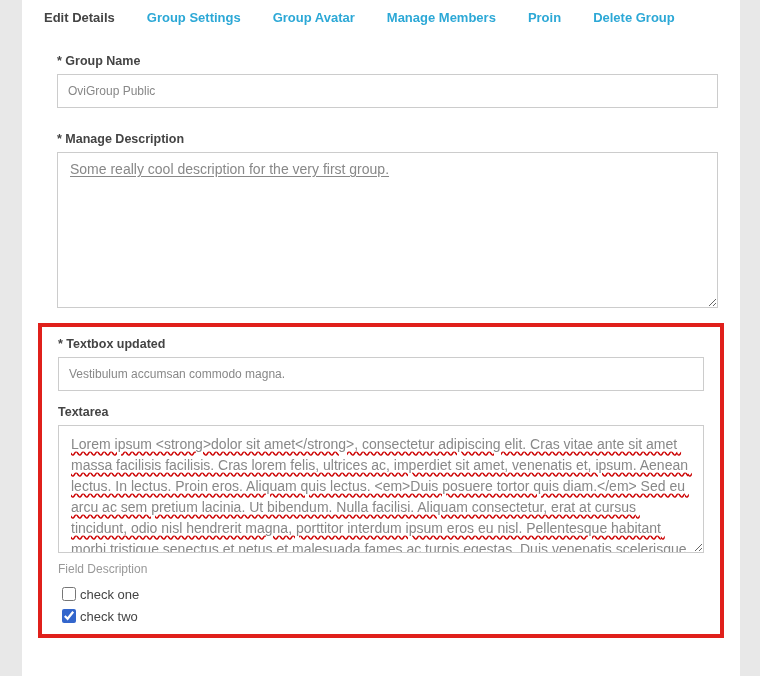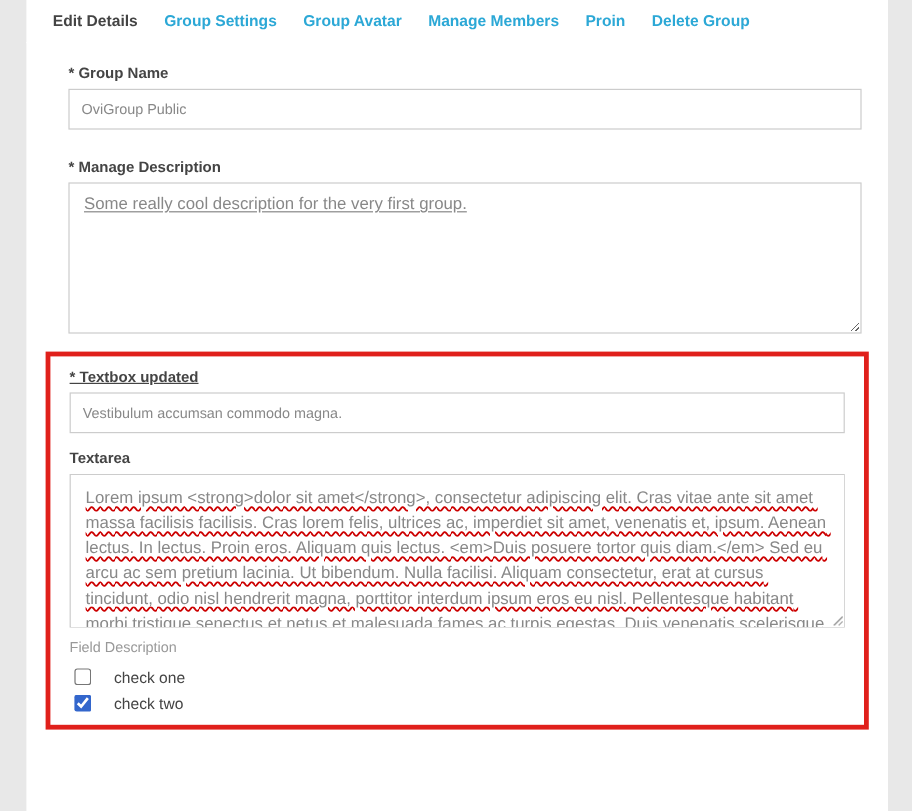--- a/index.html
+++ b/index.html
@@ -27,7 +27,7 @@
   }
   .tabs {
     display: flex;
-    gap: 22px;
+    gap: 32px;
     padding: 10px 22px 10px 22px;
     border-bottom: 1px solid #fff;
     font-size: 13px;

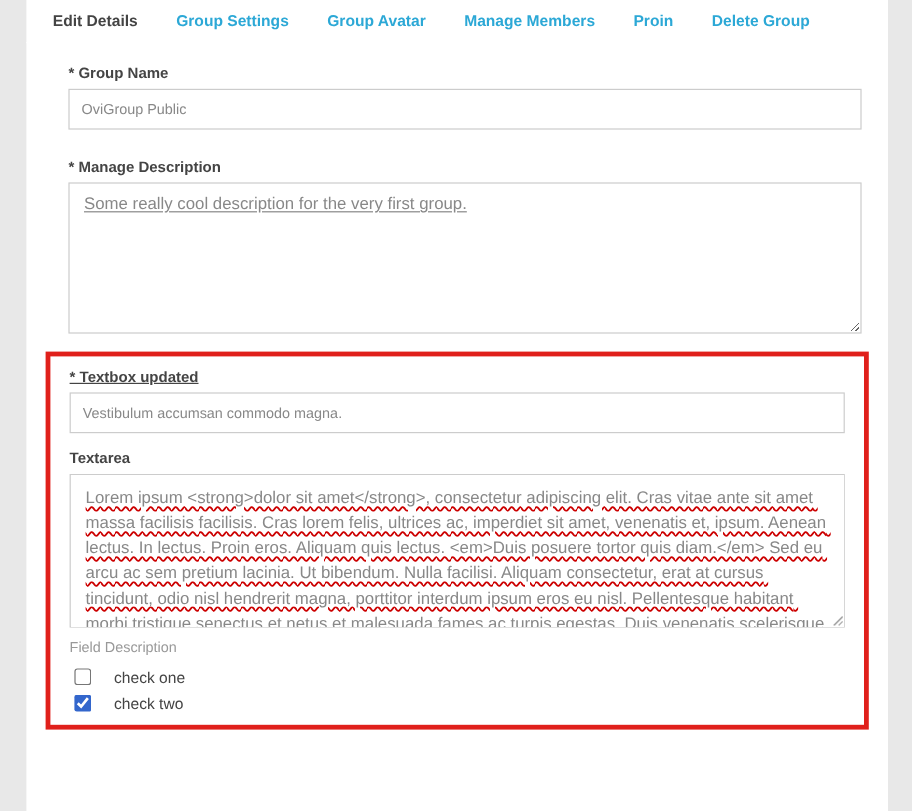--- a/index.html
+++ b/index.html
@@ -75,7 +75,7 @@
     text-underline-offset: 2px;
   }
   .textarea.desc {
-    height: 126px;
+    height: 156px;
     text-decoration: underline;
   }
   .textarea.big {

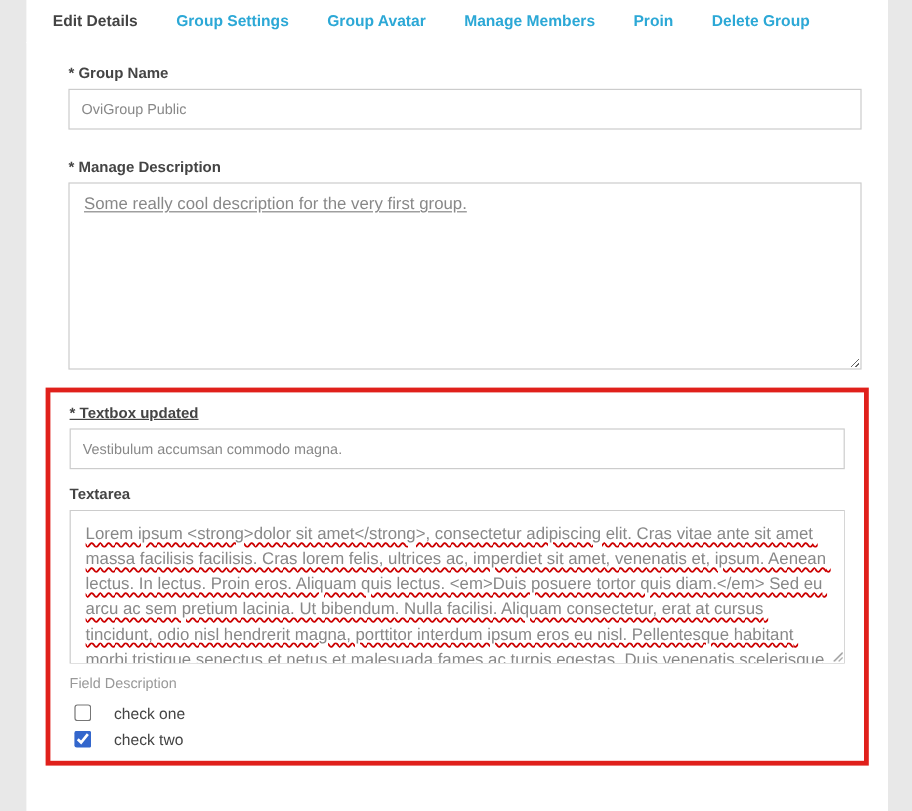--- a/index.html
+++ b/index.html
@@ -134,7 +134,7 @@
 
     <div class="highlight-box">
       <div class="form-section" style="padding:4px 10px 2px 10px;">
-        <div class="label" style="margin-top:0;text-decoration:underline;">* Textbox updated</div>
+        <div class="label" style="margin-top:0;">* Textbox updated</div>
         <input class="text-input" type="text" value="Vestibulum accumsan commodo magna." style="">
       </div>
 

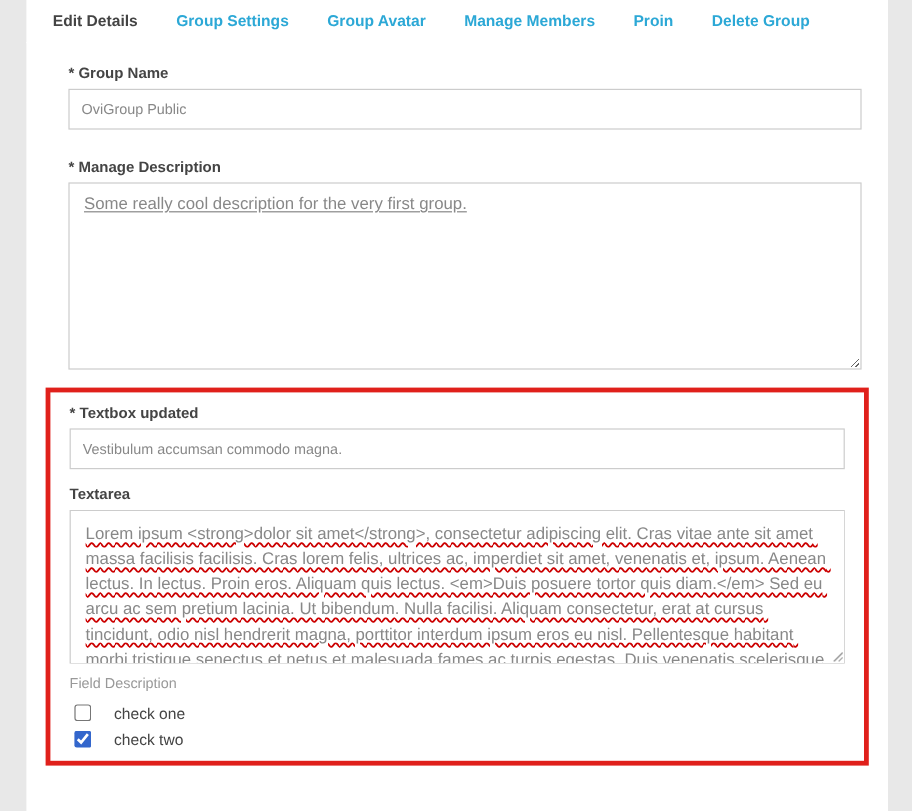--- a/index.html
+++ b/index.html
@@ -96,7 +96,7 @@
   .cb-row {
     display: flex;
     align-items: center;
-    gap: 16px;
+    gap: 1px;
     margin: 2px 0;
     font-size: 13px;
     color: #444;

